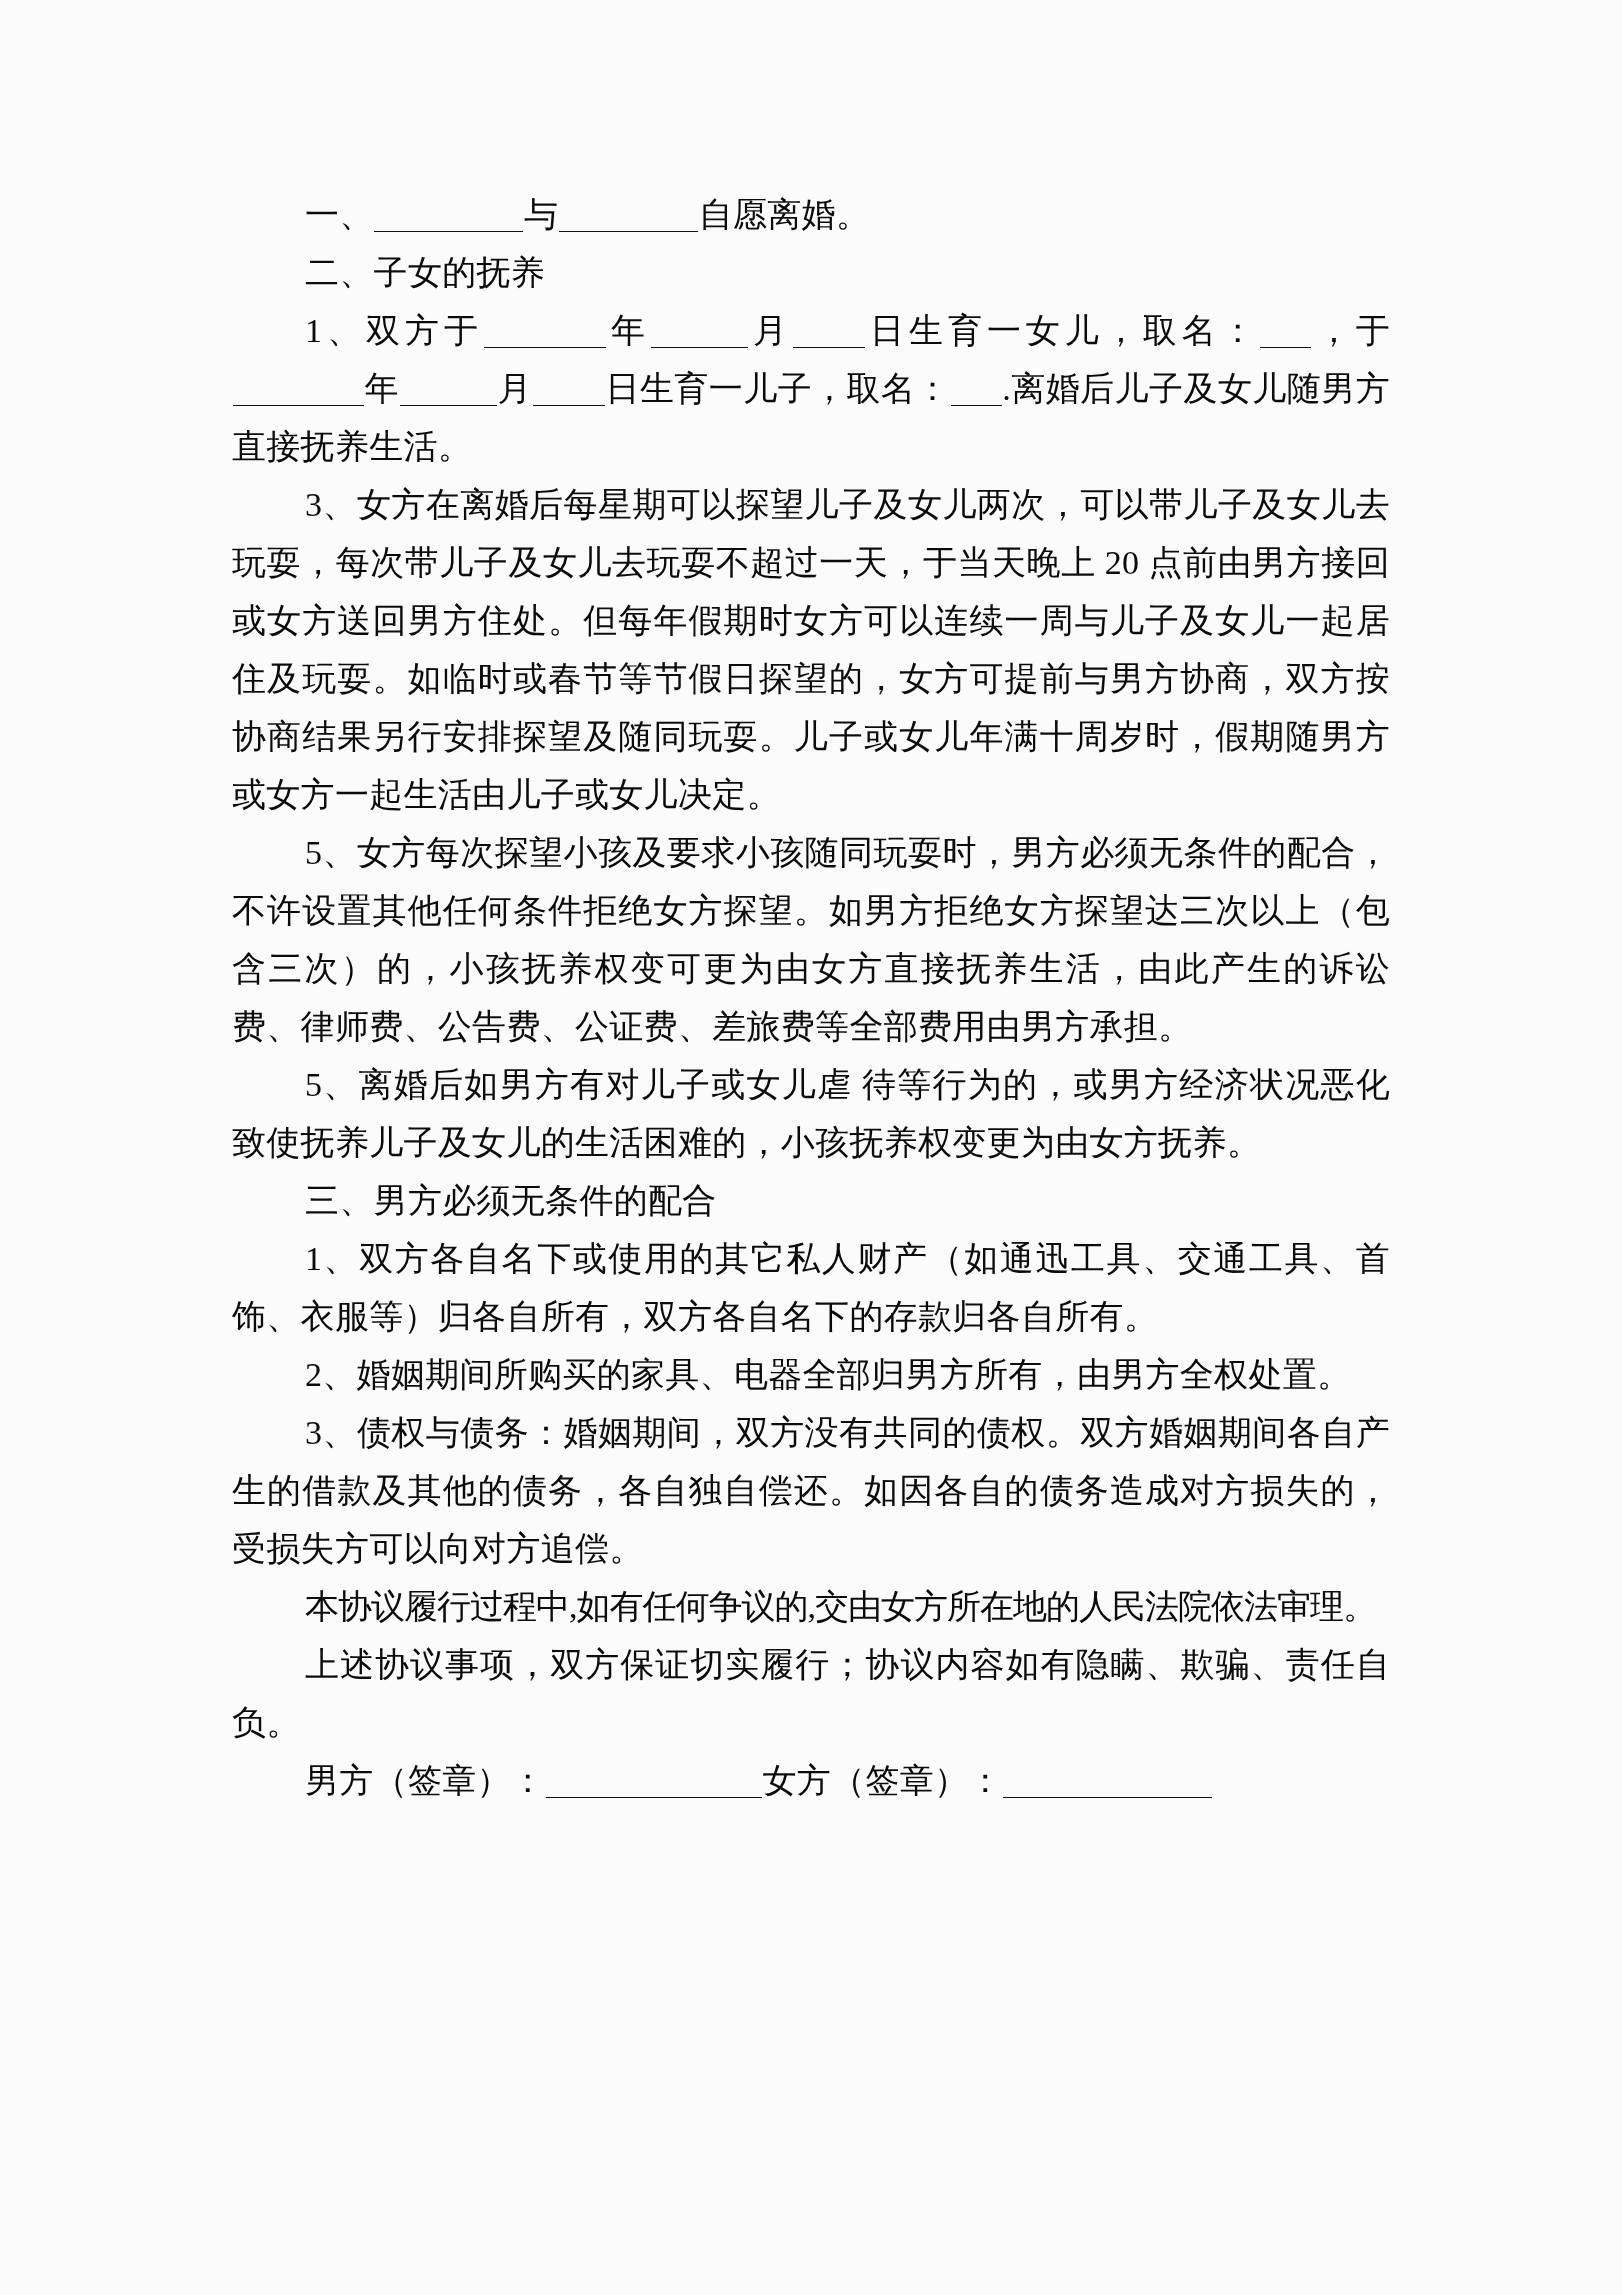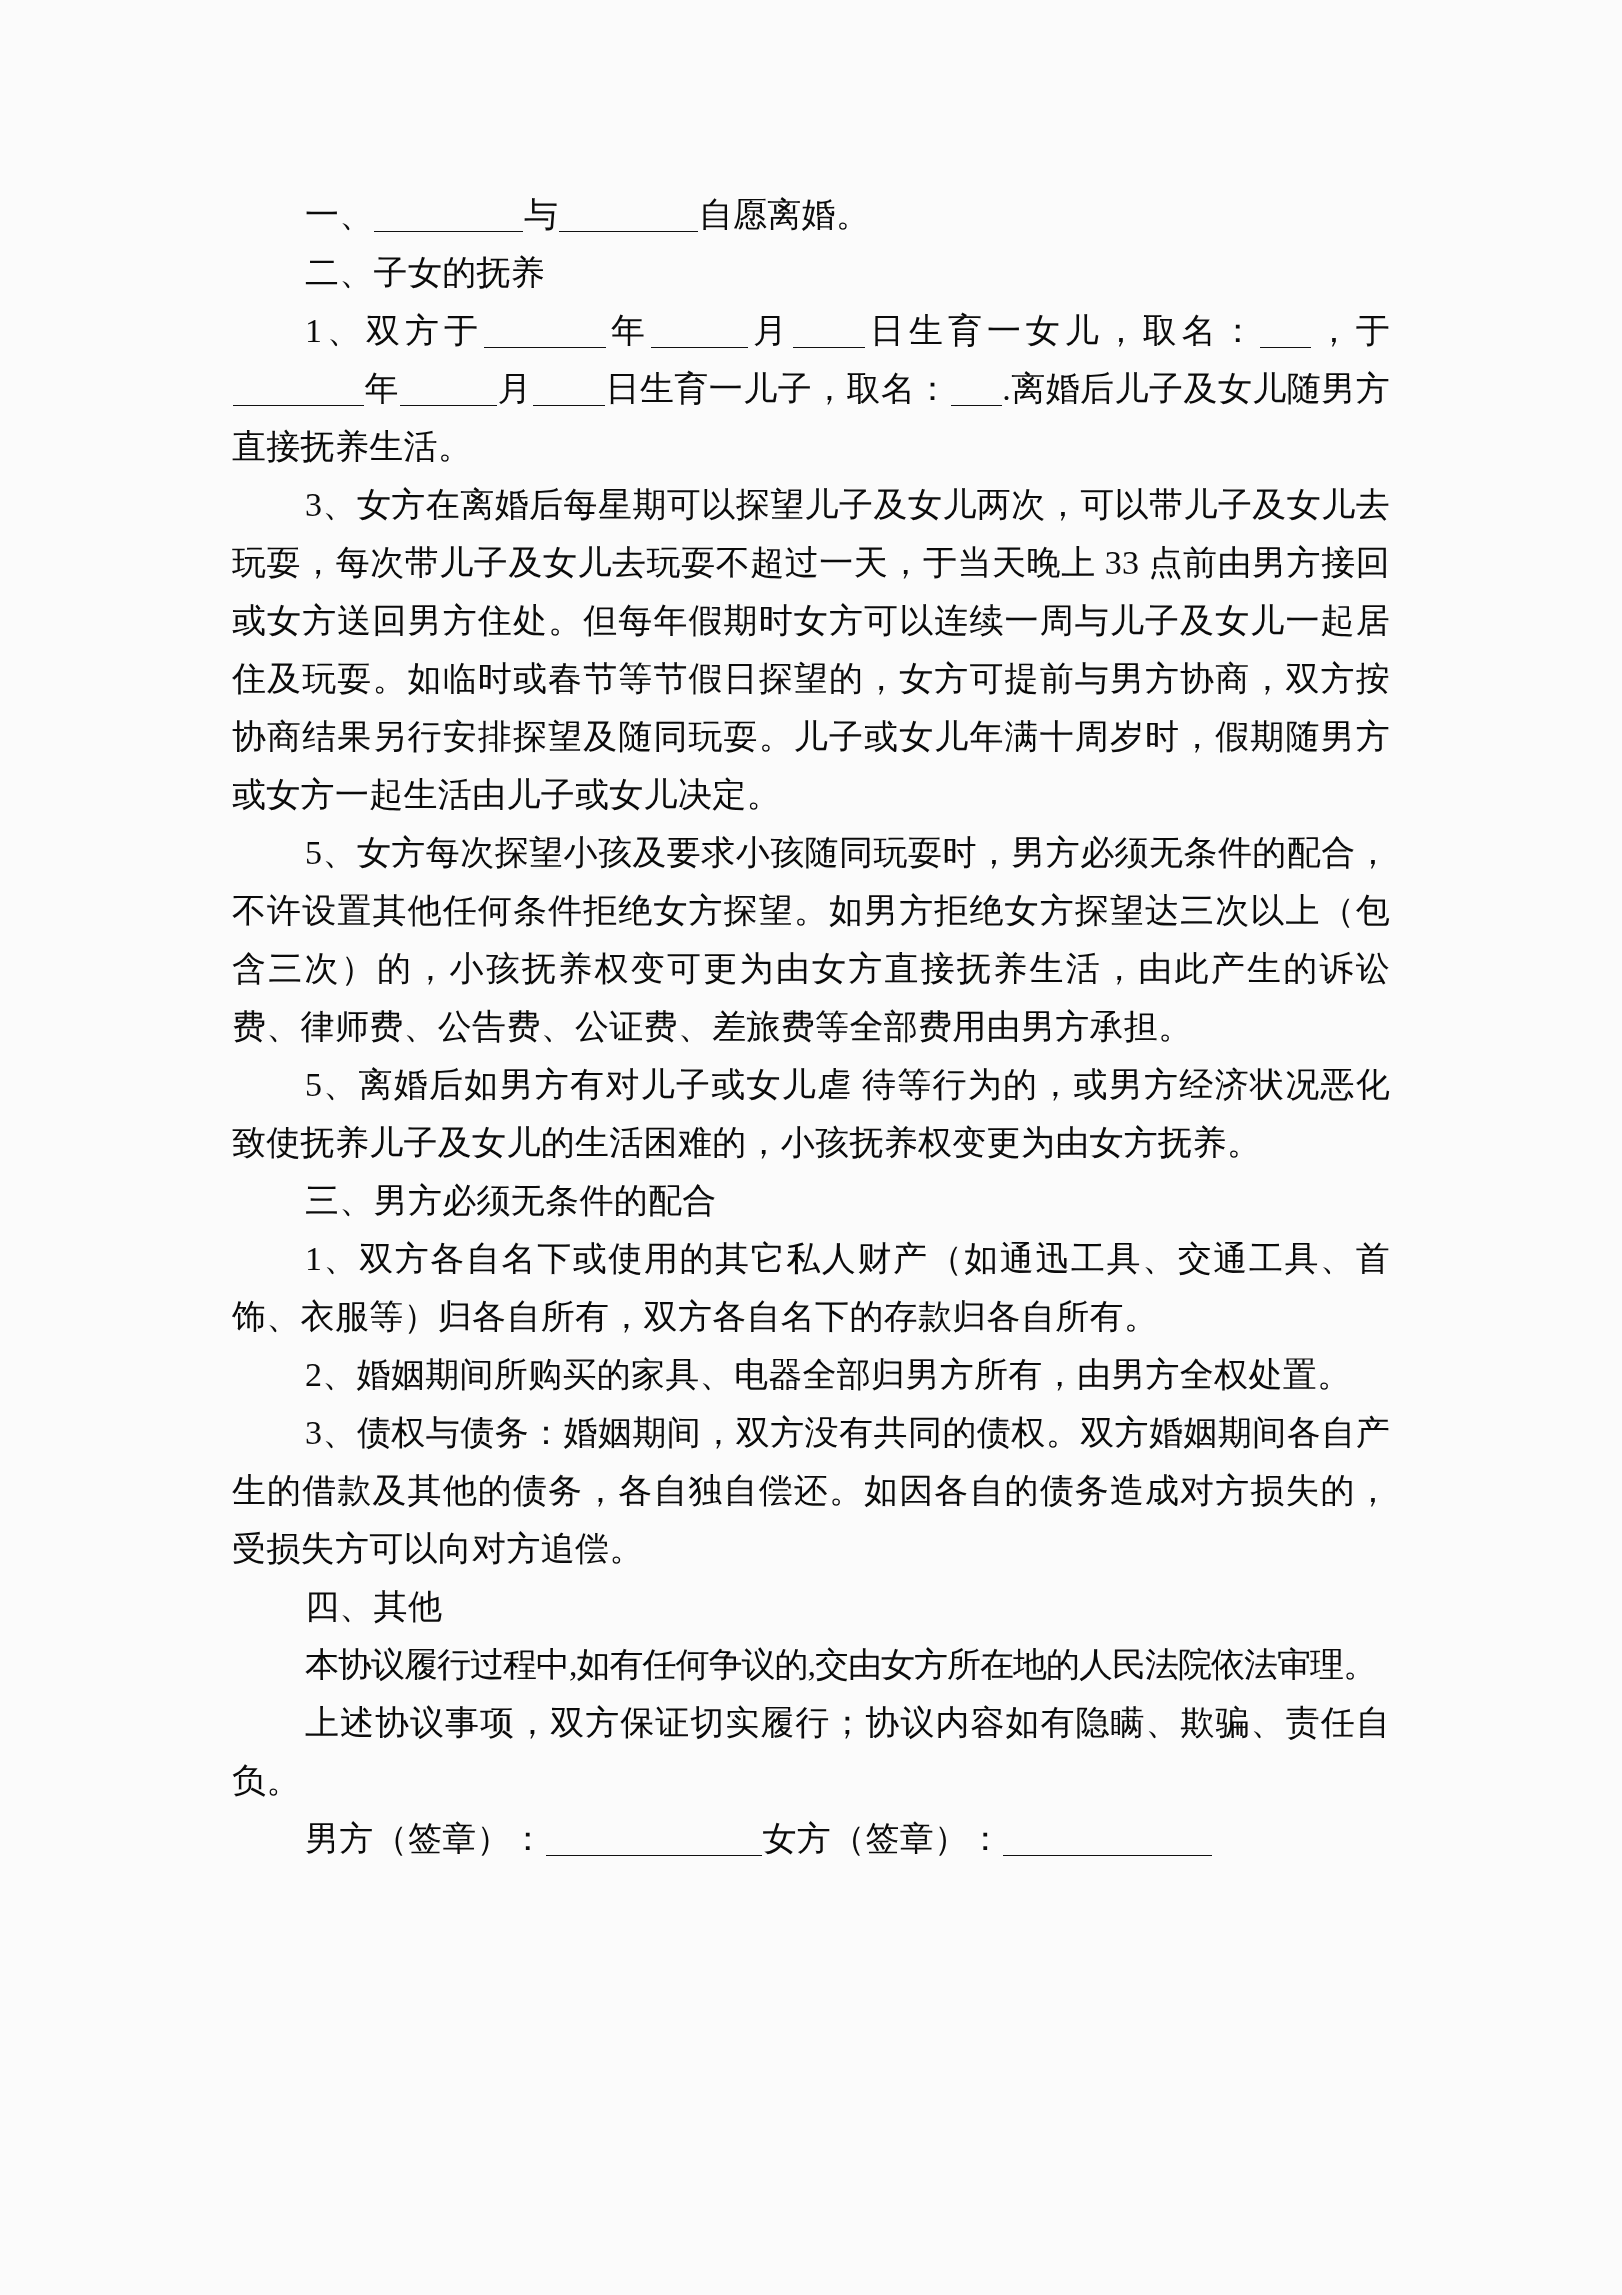--- a/index.html
+++ b/index.html
@@ -69,7 +69,7 @@
     <p class="para indent"><span>1、双方于</span><span class="blank b-year"></span><span>年</span><span class="blank b-month"></span><span>月</span><span class="blank b-day"></span><span>日生育一女儿，取名：</span><span class="blank b-short"></span><span>，于</span><span class="blank b-year2"></span><span>年</span><span class="blank b-month"></span><span>月</span><span class="blank b-day"></span><span>日生育一儿子，取名：</span><span class="blank b-short"></span><span>.离婚后儿子及女儿随男方直接抚养生活。</span></p>
 
 
-    <p class="para indent">3、女方在离婚后每星期可以探望儿子及女儿两次，可以带儿子及女儿去玩耍，每次带儿子及女儿去玩耍不超过一天，于当天晚上 33 点前由男方接回或女方送回男方住处。但每年假期时女方可以连续一周与儿子及女儿一起居住及玩耍。如临时或春节等节假日探望的，女方可提前与男方协商，双方按协商结果另行安排探望及随同玩耍。儿子或女儿年满十周岁时，假期随男方或女方一起生活由儿子或女儿决定。</p>
+    <p class="para indent">3、女方在离婚后每星期可以探望儿子及女儿两次，可以带儿子及女儿去玩耍，每次带儿子及女儿去玩耍不超过一天，于当天晚上 20 点前由男方接回或女方送回男方住处。但每年假期时女方可以连续一周与儿子及女儿一起居住及玩耍。如临时或春节等节假日探望的，女方可提前与男方协商，双方按协商结果另行安排探望及随同玩耍。儿子或女儿年满十周岁时，假期随男方或女方一起生活由儿子或女儿决定。</p>
 
     <p class="para indent">5、女方每次探望小孩及要求小孩随同玩耍时，男方必须无条件的配合，不许设置其他任何条件拒绝女方探望。如男方拒绝女方探望达三次以上（包含三次）的，小孩抚养权变可更为由女方直接抚养生活，由此产生的诉讼费、律师费、公告费、公证费、差旅费等全部费用由男方承担。</p>
 

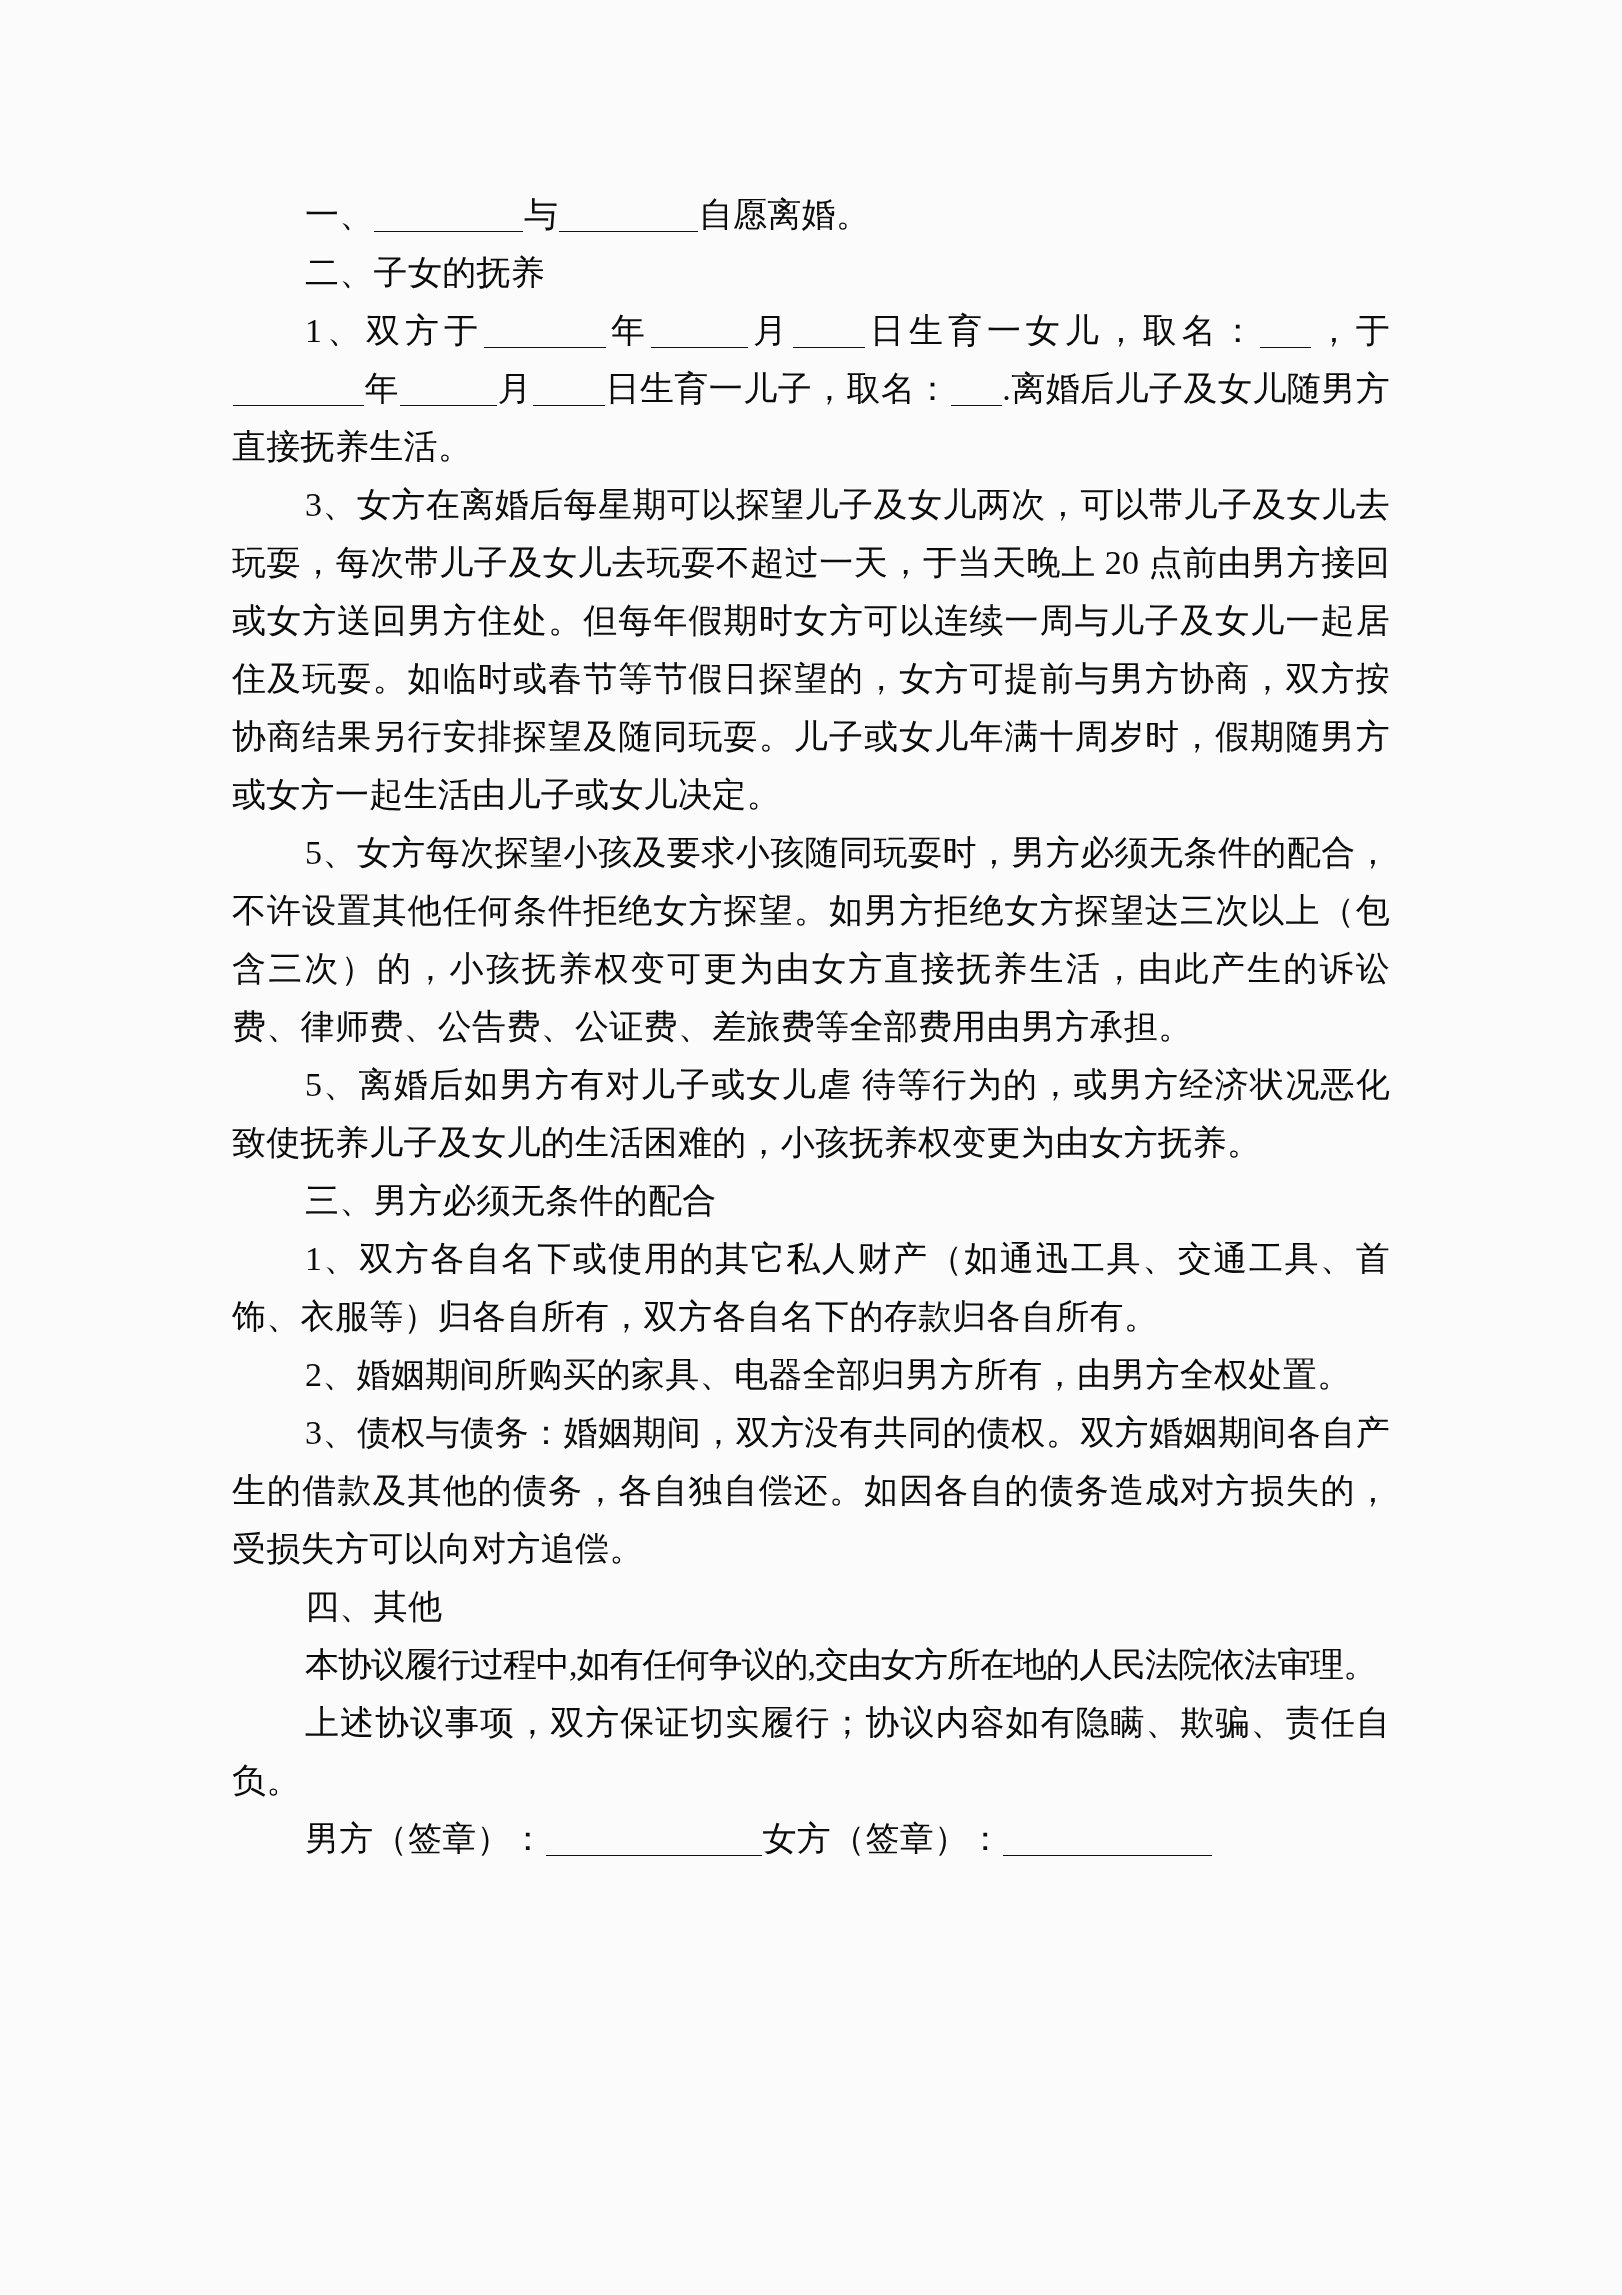--- a/index.html
+++ b/index.html
@@ -83,7 +83,6 @@
 
     <p class="para indent">3、债权与债务：婚姻期间，双方没有共同的债权。双方婚姻期间各自产生的借款及其他的债务，各自独自偿还。如因各自的债务造成对方损失的，受损失方可以向对方追偿。</p>
 
-    <p class="para indent">四、其他</p>
 
     <p class="para indent tight">本协议履行过程中,如有任何争议的,交由女方所在地的人民法院依法审理。</p>
 

